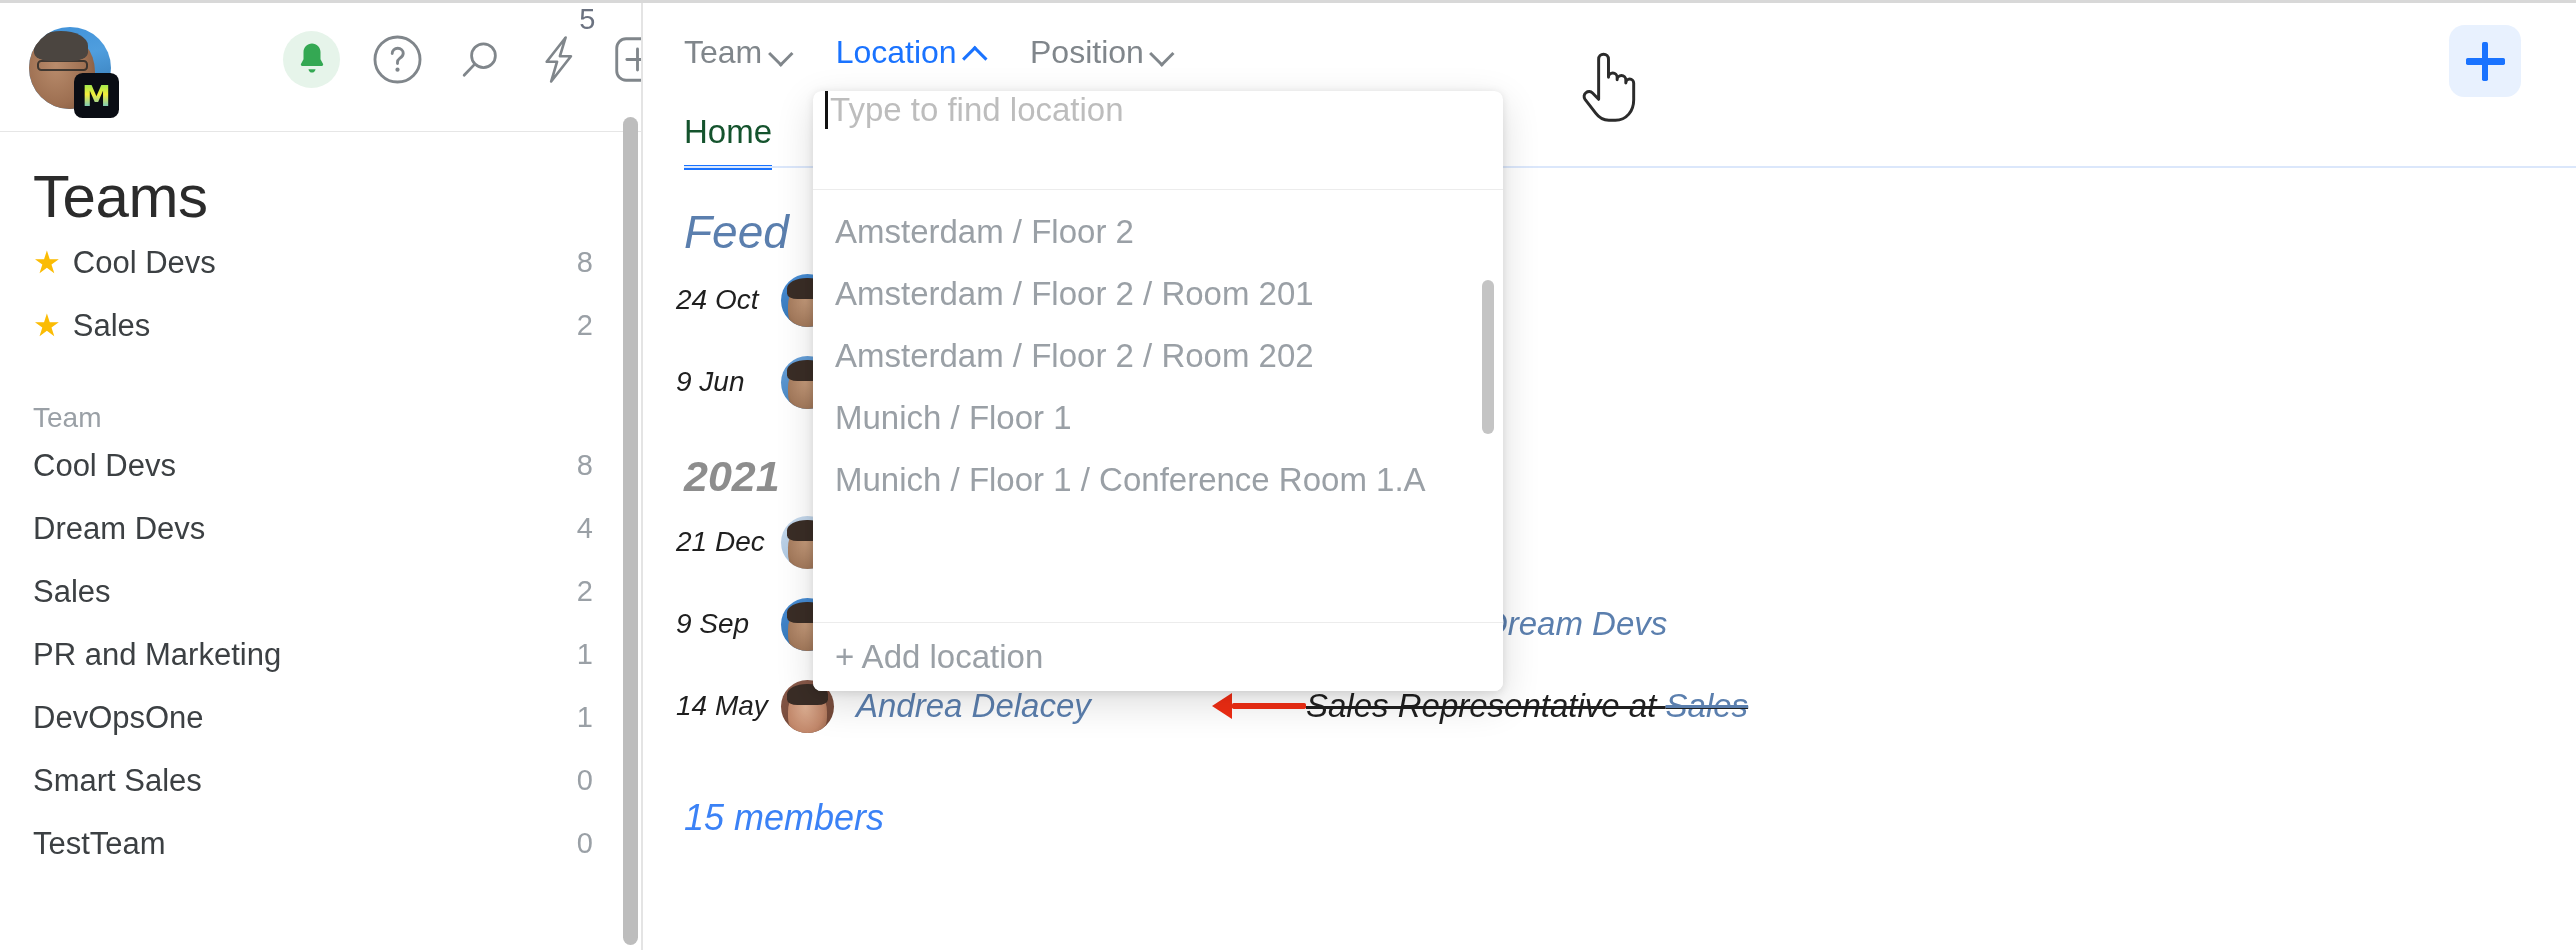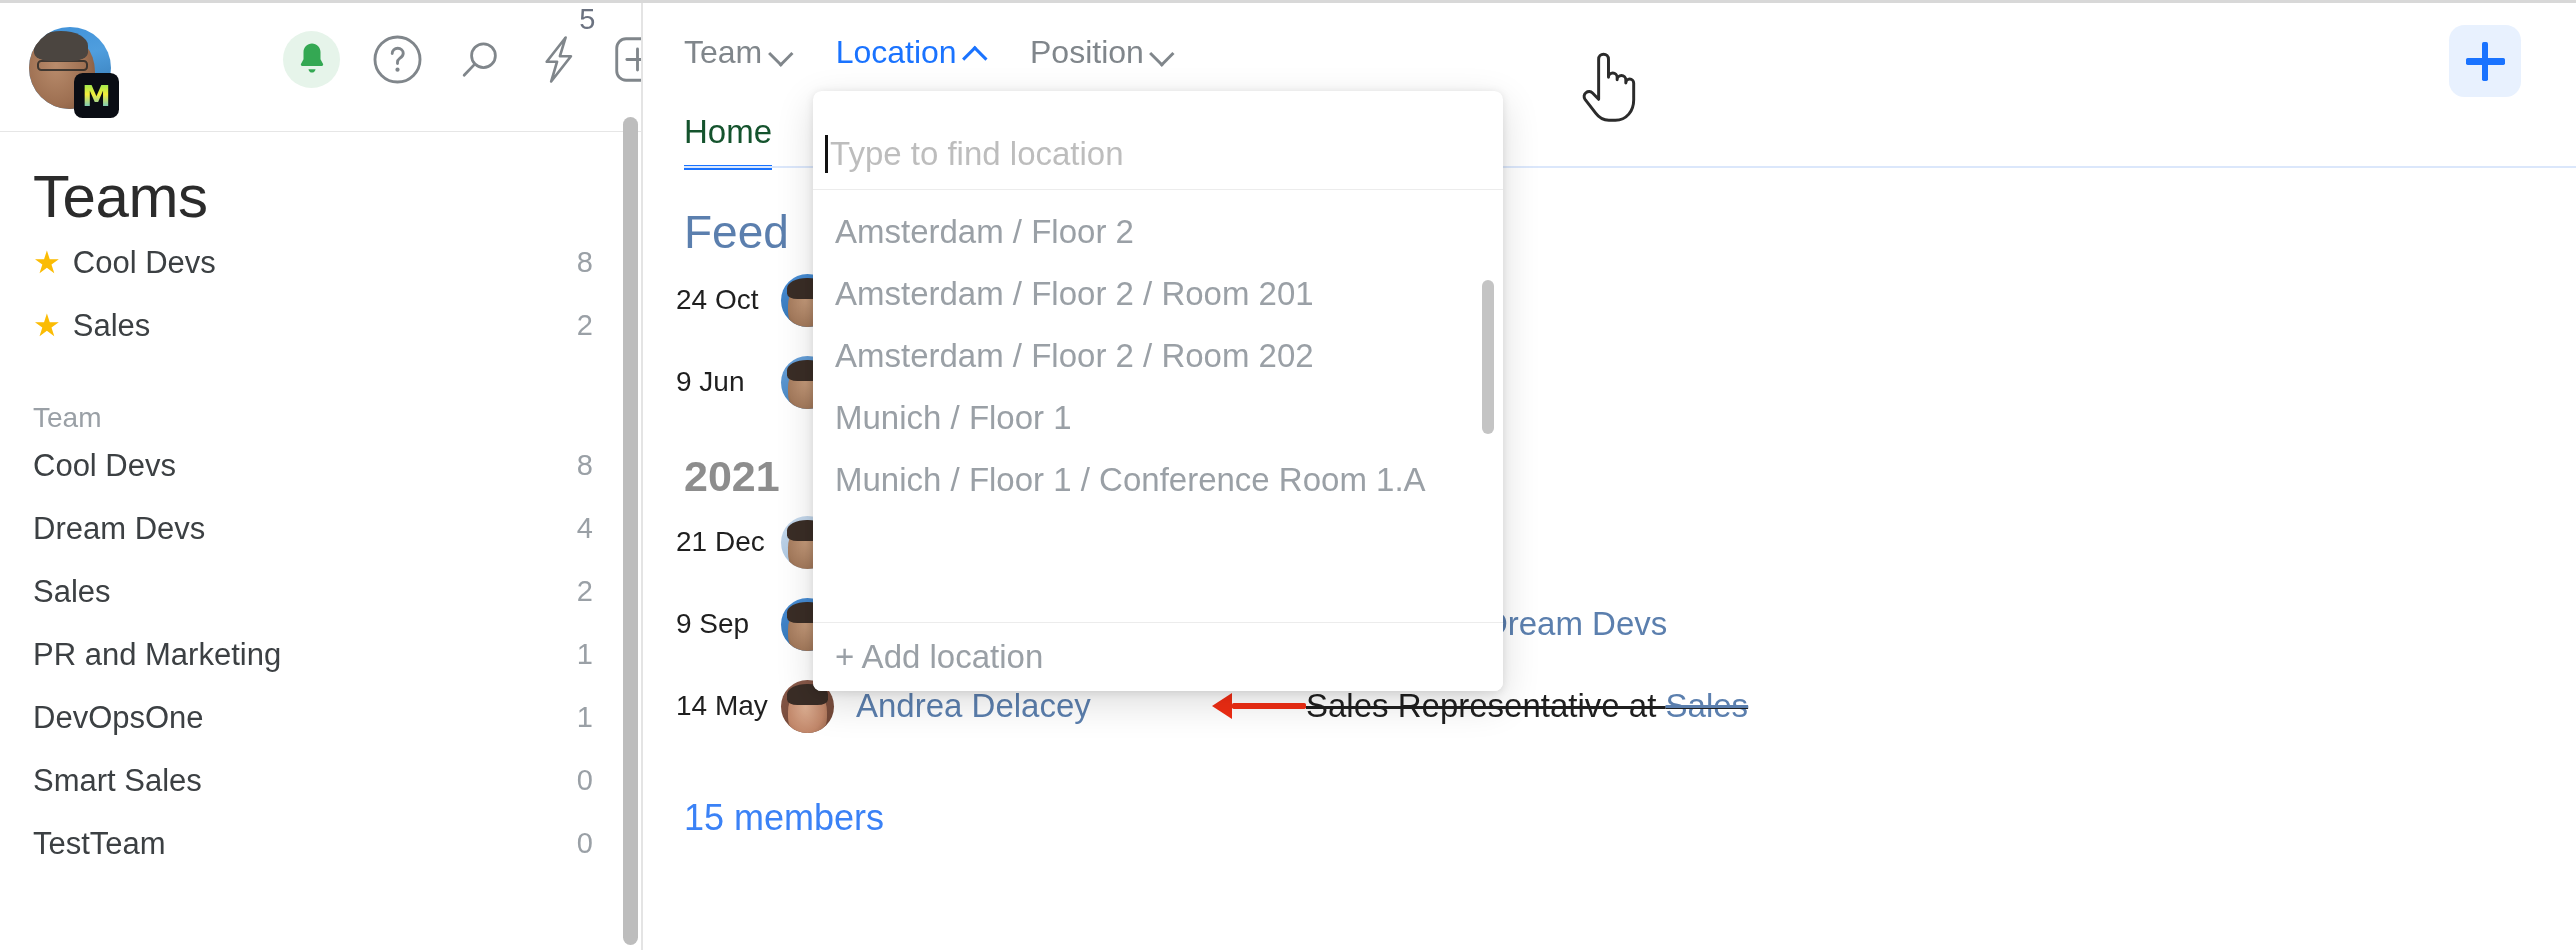--- a/index.html
+++ b/index.html
@@ -207,7 +207,7 @@
     overflow:hidden; z-index:50;
   }
   .dd-search{
-    height:99px; display:flex; align-items:flex-end; padding:0 17px 16px 12px;
+    height:99px; display:flex; align-items:flex-start; padding:0 17px 4px 12px;
     border-bottom:1.7px solid #ececec;
   }
   .dd-caret{

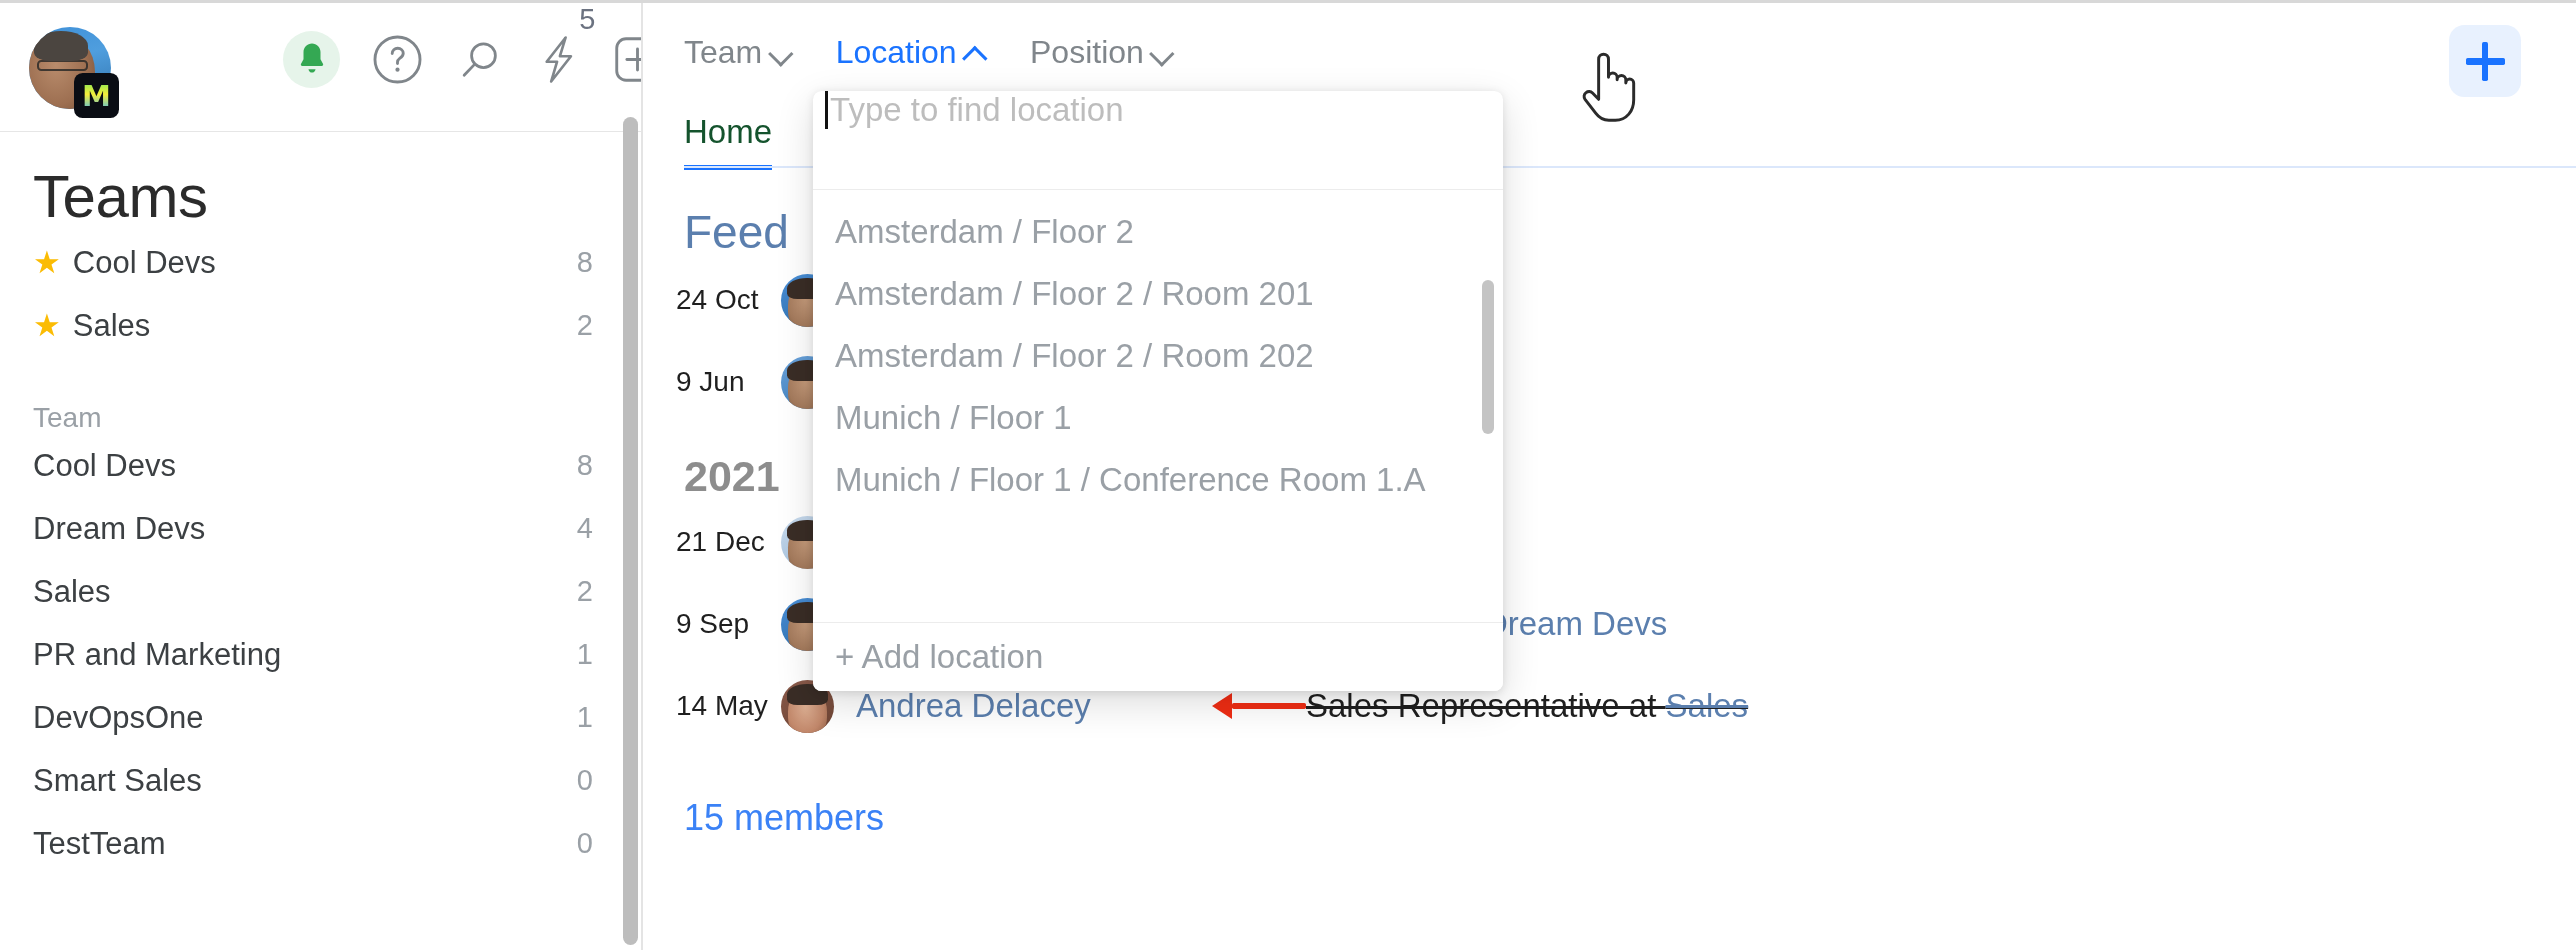--- a/index.html
+++ b/index.html
@@ -146,7 +146,7 @@
   }
 
   
-  .content{ position:absolute; left:0; top:168px; right:0; bottom:0; }
+  .content{ position:absolute; left:0; top:168px; right:0; bottom:0;font-style:italic; }
   .feed-title{
     margin:34px 0 0 41px; font-size:46px; color:#5b7fae; font-weight:400;
   }

